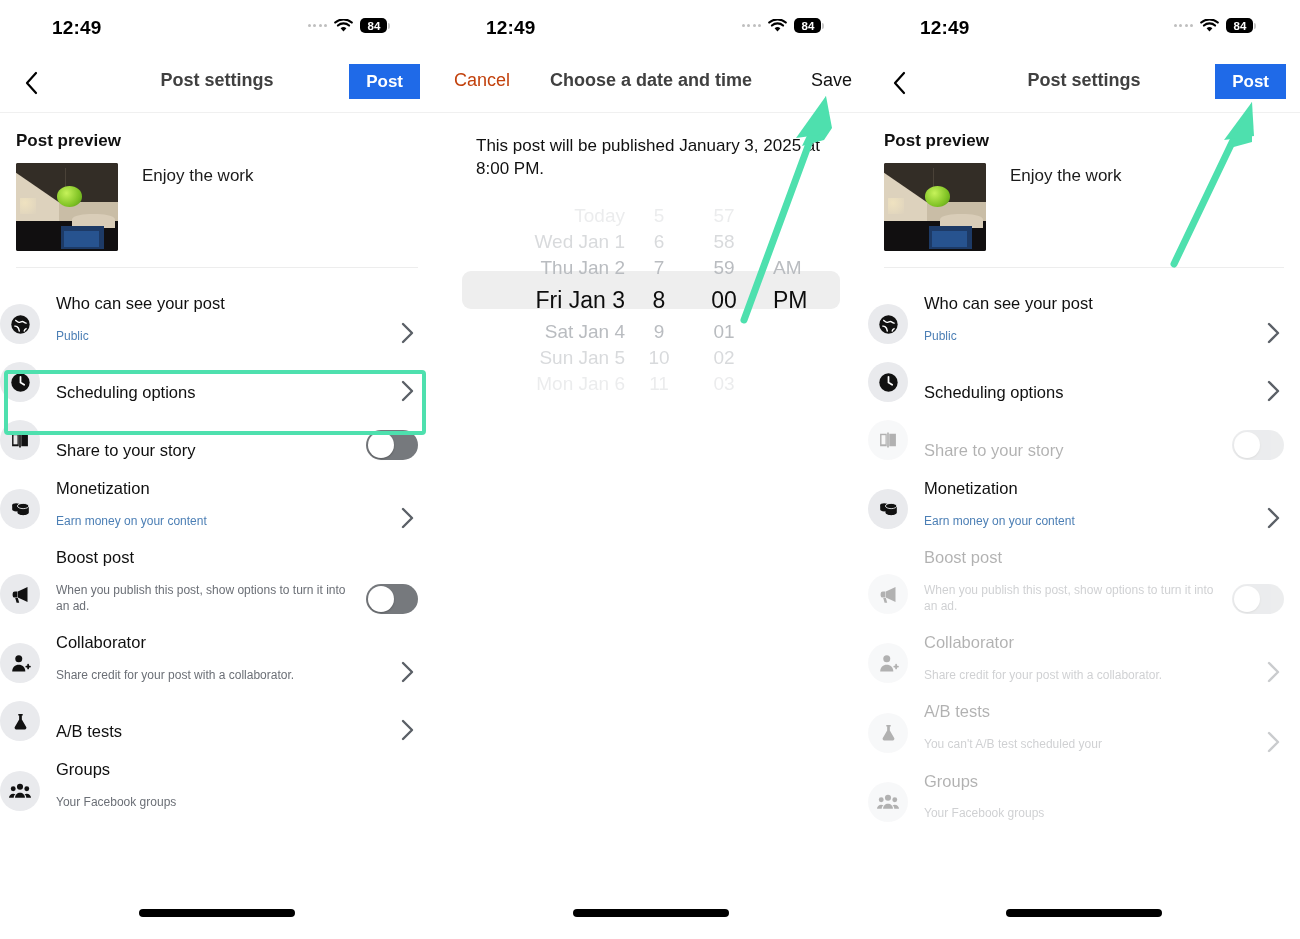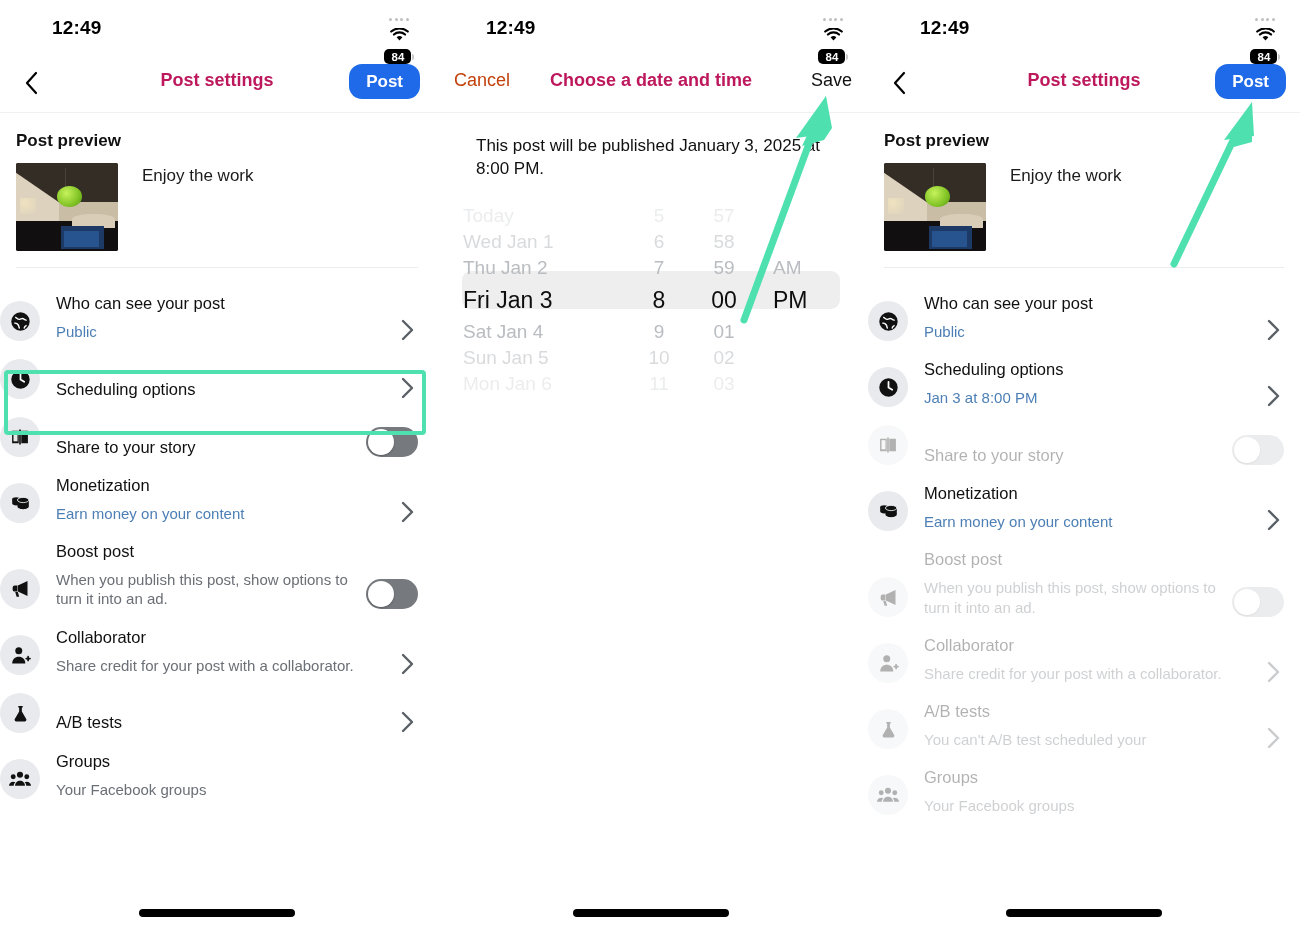--- a/index.html
+++ b/index.html
@@ -22,7 +22,7 @@
     position: absolute; left: 52px; top: 17px;
     font-size: 19px; font-weight: bold; color: #000; letter-spacing: .2px;
   }
-  .status-right { position: absolute; right: 20px; top: 18px; display: flex; align-items: center; gap: 7px; flex-direction: column; }
+  .status-right { position: absolute; right: 44px; top: 18px; display: flex; align-items: center; gap: 7px; }
   .sig-dots { display: flex; gap: 2.5px; align-items: center; }
   .sig-dots i { display:block; width: 3px; height: 3px; border-radius: 50%; background: #bfbfbf; }
   .wifi-ico { display:block; }

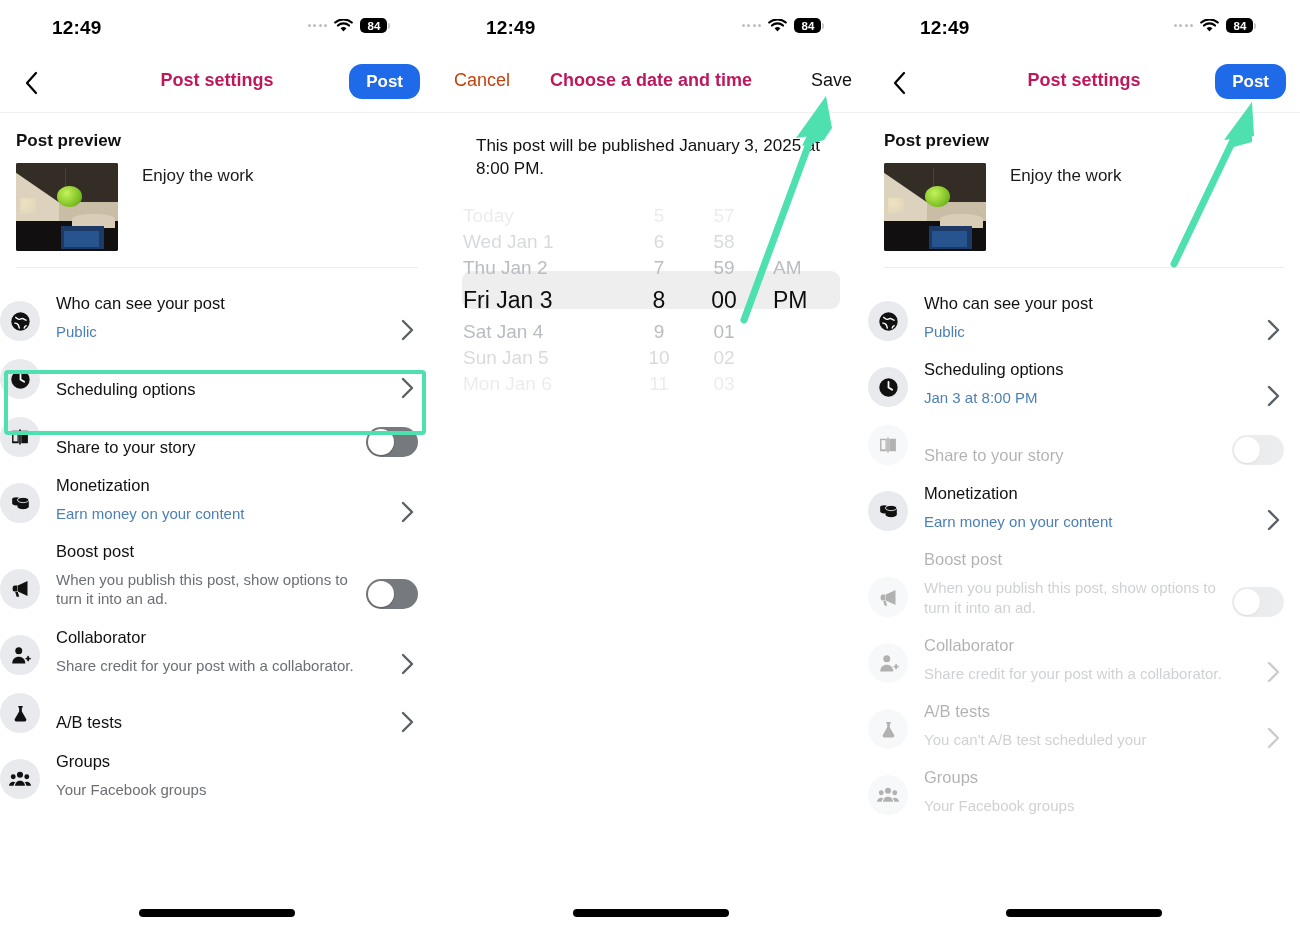--- a/index.html
+++ b/index.html
@@ -41,7 +41,7 @@
   .navbar { position: relative; height: 56px; }
   .nav-title {
     position: absolute; left: 0; right: 0; top: 14px;
-    text-align: center; font-size: 18px; font-weight: bold; color: #be185d;
+    text-align: center; font-size: 18px; font-weight: bold; color: #404040;
   }
   .nav-back { position: absolute; left: 14px; top: 8px; width: 34px; height: 38px; display:flex; align-items:center; justify-content:center; }
   .nav-cancel { position: absolute; left: 20px; top: 14px; font-size: 18px; color: #c2410c; }

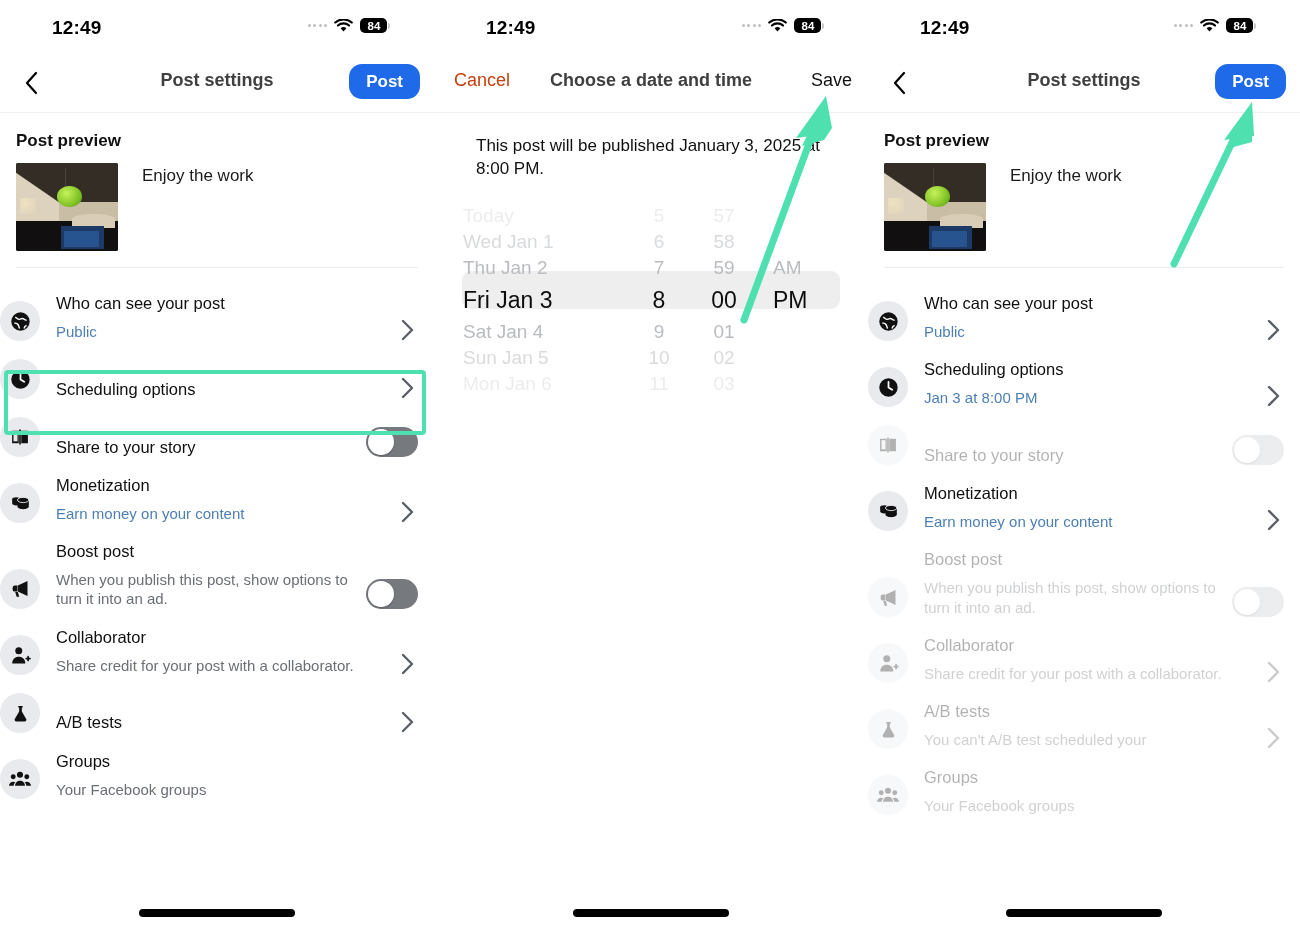--- a/index.html
+++ b/index.html
@@ -49,7 +49,7 @@
   .nav-post {
     position: absolute; right: 14px; top: 8px;
     background: #1f6ae8; color: #fff; font-size: 17px; font-weight: bold;
-    padding: 9px 17px; border-radius: 13px; line-height: 1;
+    padding: 9px 17px; border-radius: 0; line-height: 1;
   }
   .hairline { height: 1px; background: #f0f0f0; width: 100%; }
 

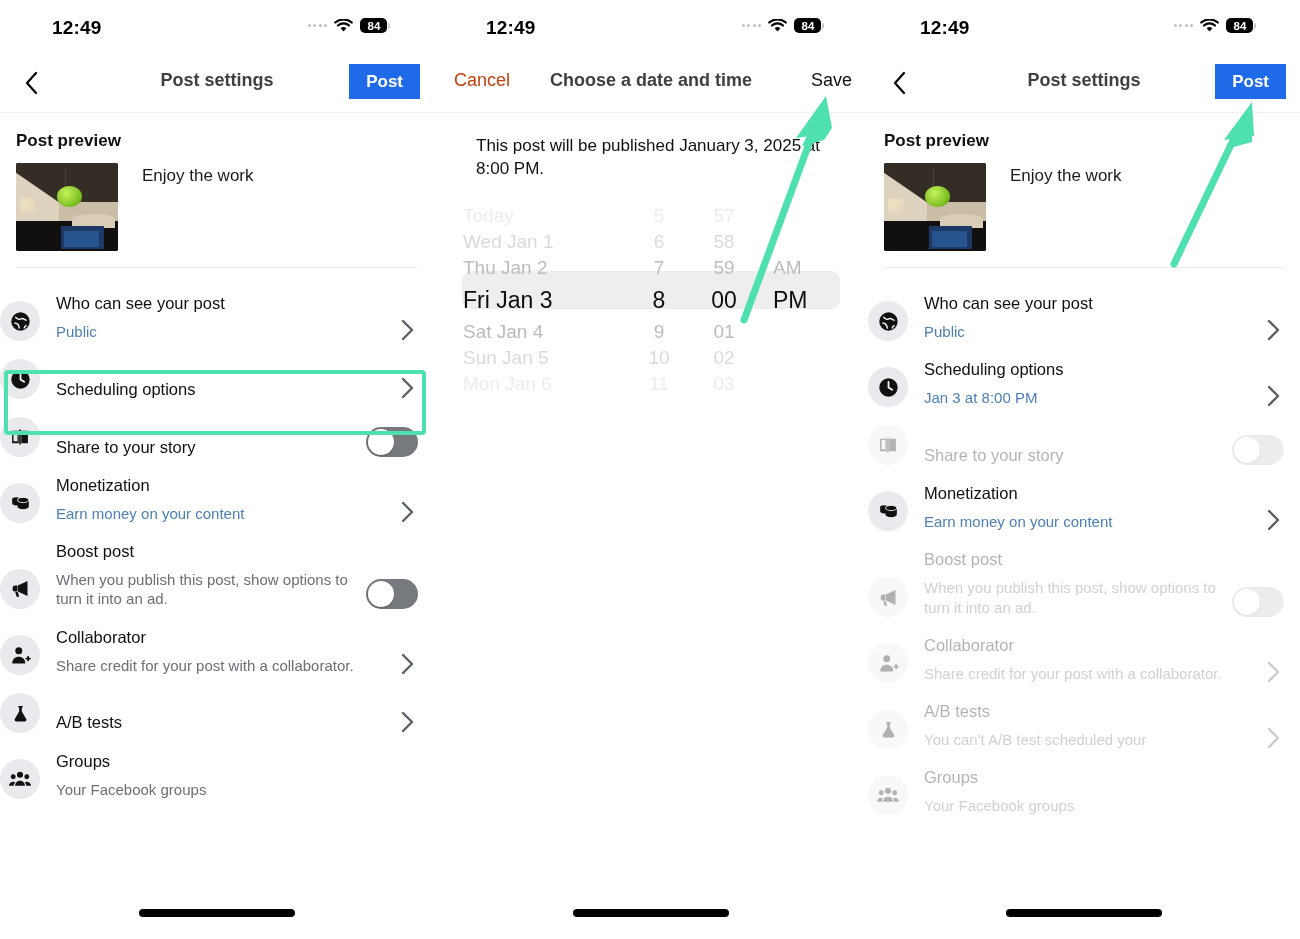--- a/index.html
+++ b/index.html
@@ -112,7 +112,7 @@
   }
   .wheel-cols { position: absolute; inset: 0; display: flex; justify-content: center; }
   .wcol { display: flex; flex-direction: column; align-items: center; }
-  .wcol.dates { width: 168px; align-items: flex-start; padding-right: 6px; }
+  .wcol.dates { width: 168px; align-items: flex-end; padding-right: 6px; }
   .wcol.hours { width: 56px; }
   .wcol.mins  { width: 74px; justify-content: space-between; }
   .wcol.ampm  { width: 78px; align-items: flex-start; padding-left: 12px; }

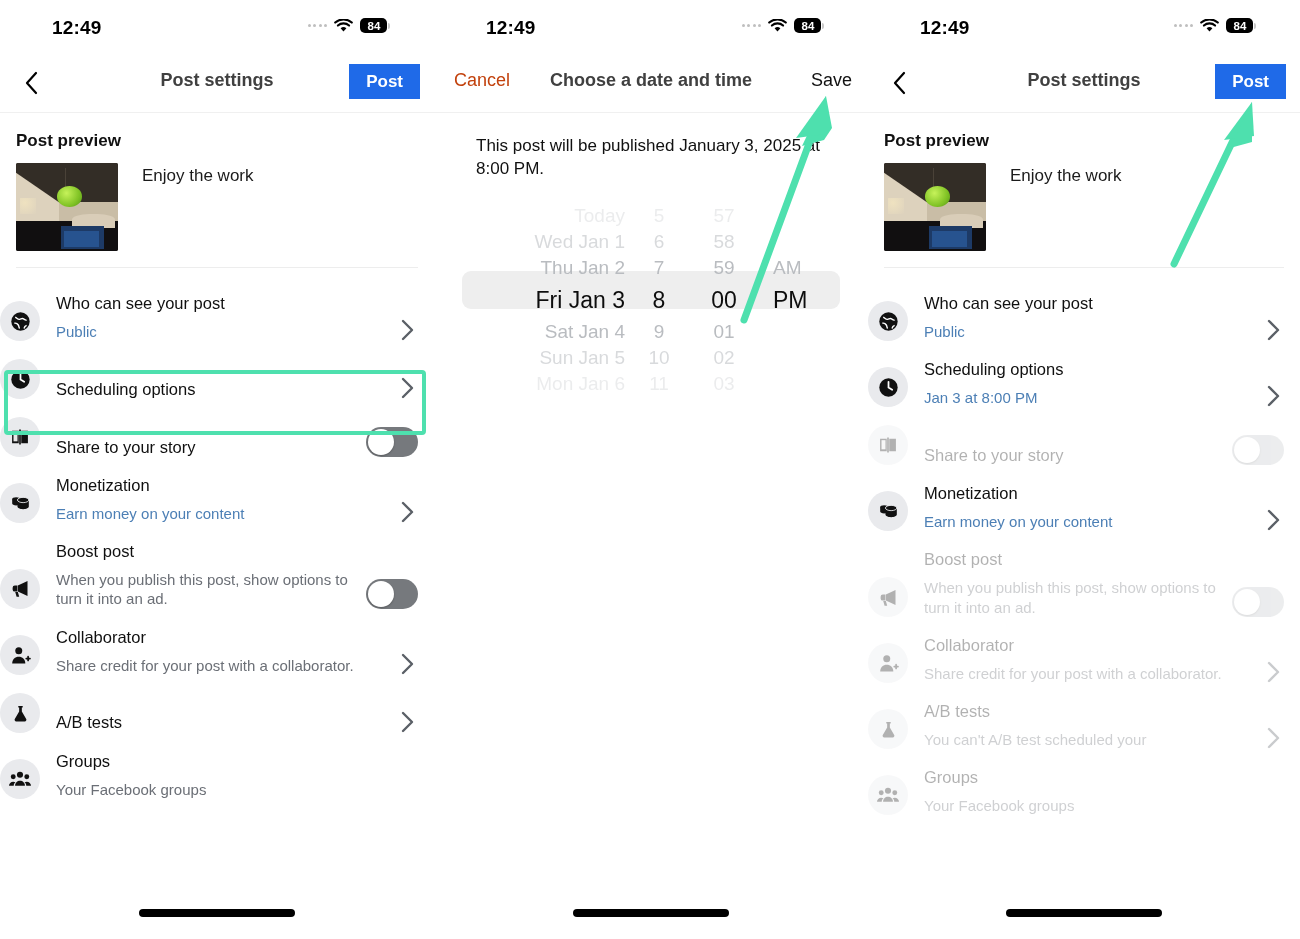--- a/index.html
+++ b/index.html
@@ -86,7 +86,7 @@
   }
   .row-text { margin-left: 16px; flex: 1 1 auto; padding-right: 12px; }
   .row-title { font-size: 16.5px; color: #101010; line-height: 1.25; font-weight: 500; }
-  .row-sub { font-size: 15px; color: #6b6f76; line-height: 1.3; margin-top: 8px; }
+  .row-sub { font-size: 12px; color: #6b6f76; line-height: 1.3; margin-top: 15px; }
   .row-sub.link { color: #4c7fb5; }
   .chevron { flex: 0 0 auto; width: 22px; display:flex; align-items:center; justify-content:center; }
 

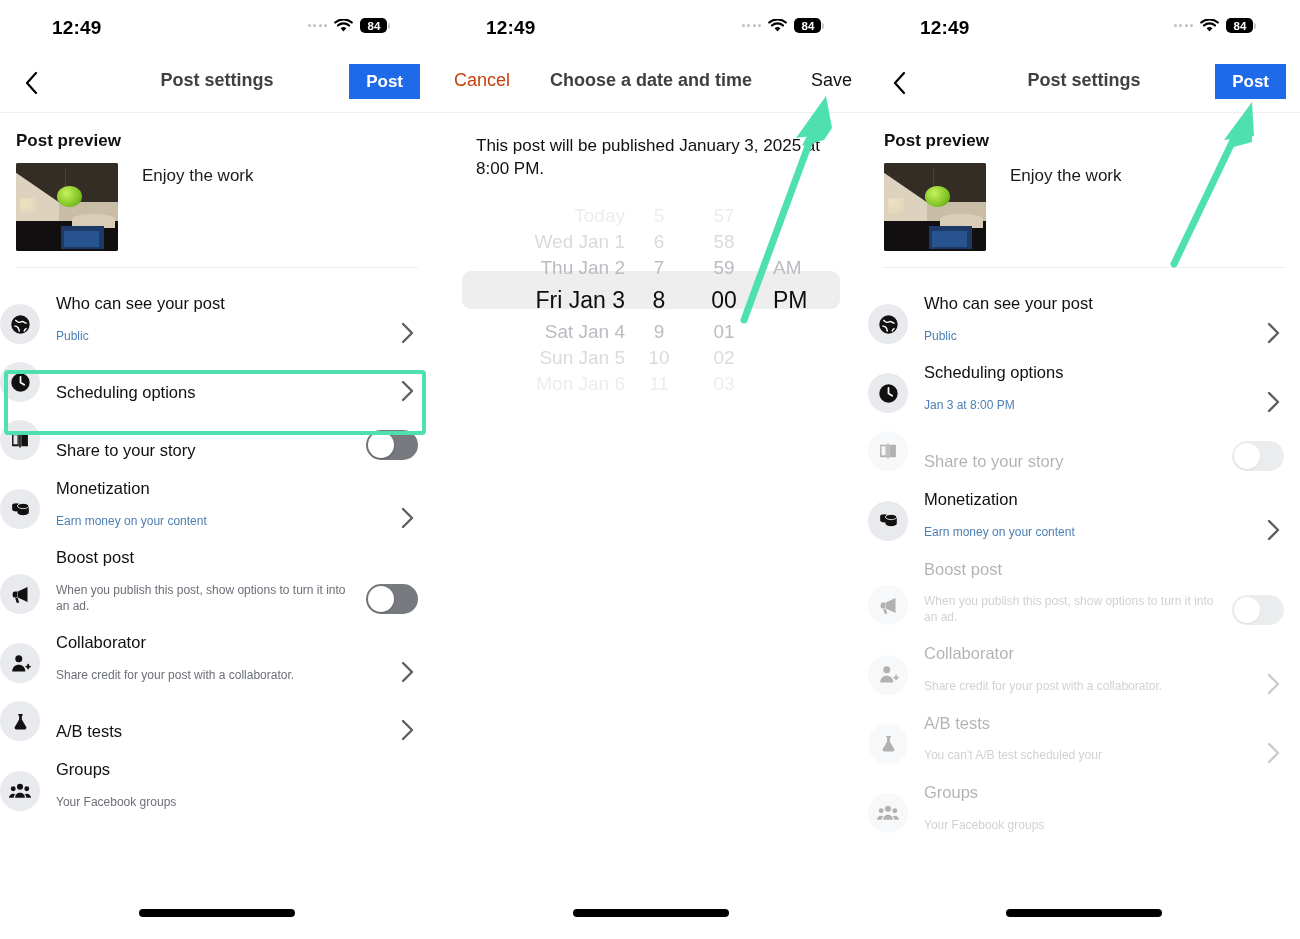--- a/index.html
+++ b/index.html
@@ -495,7 +495,6 @@
           </div>
           <div class="row-text">
             <div class="row-title">Scheduling options</div>
-            <div class="row-sub link">Jan 3 at 8:00 PM</div>
           </div>
           <div class="chevron">
             <svg width="13" height="22" viewBox="0 0 13 22">

